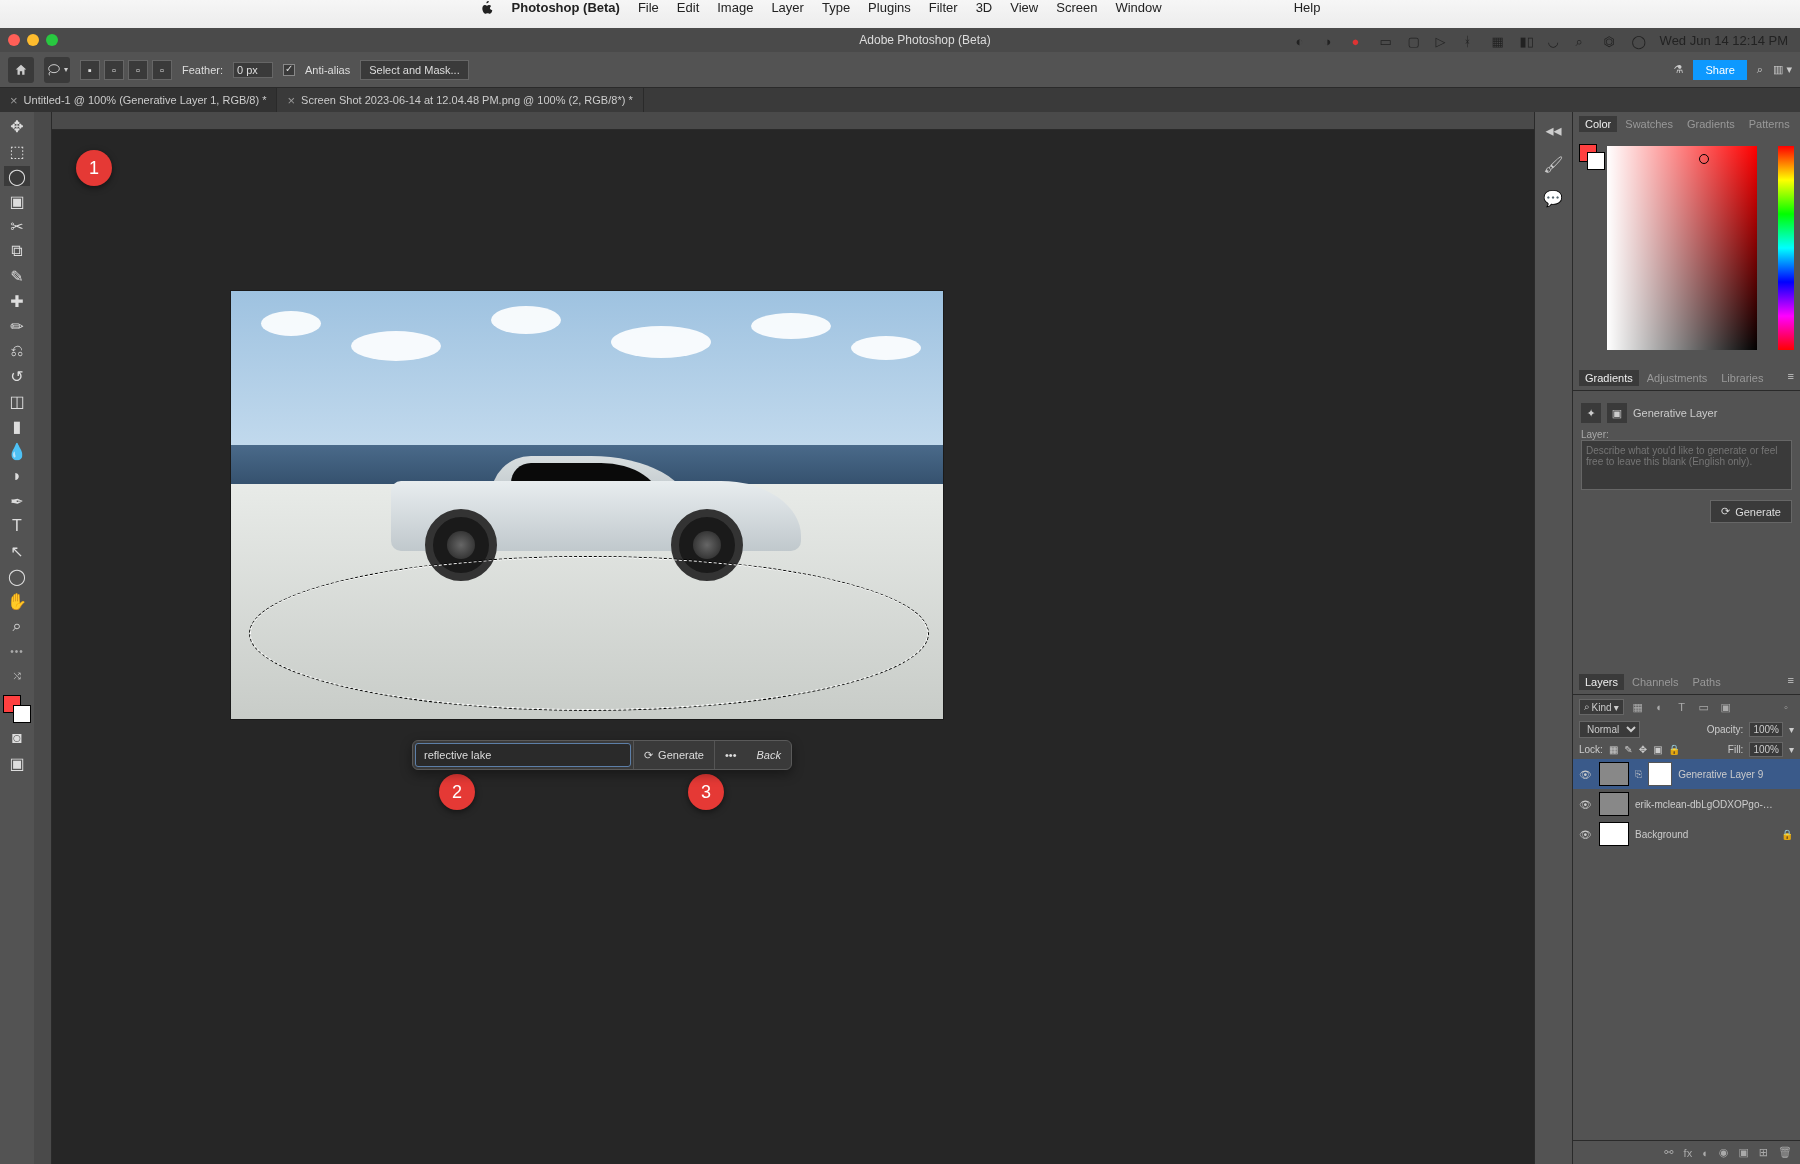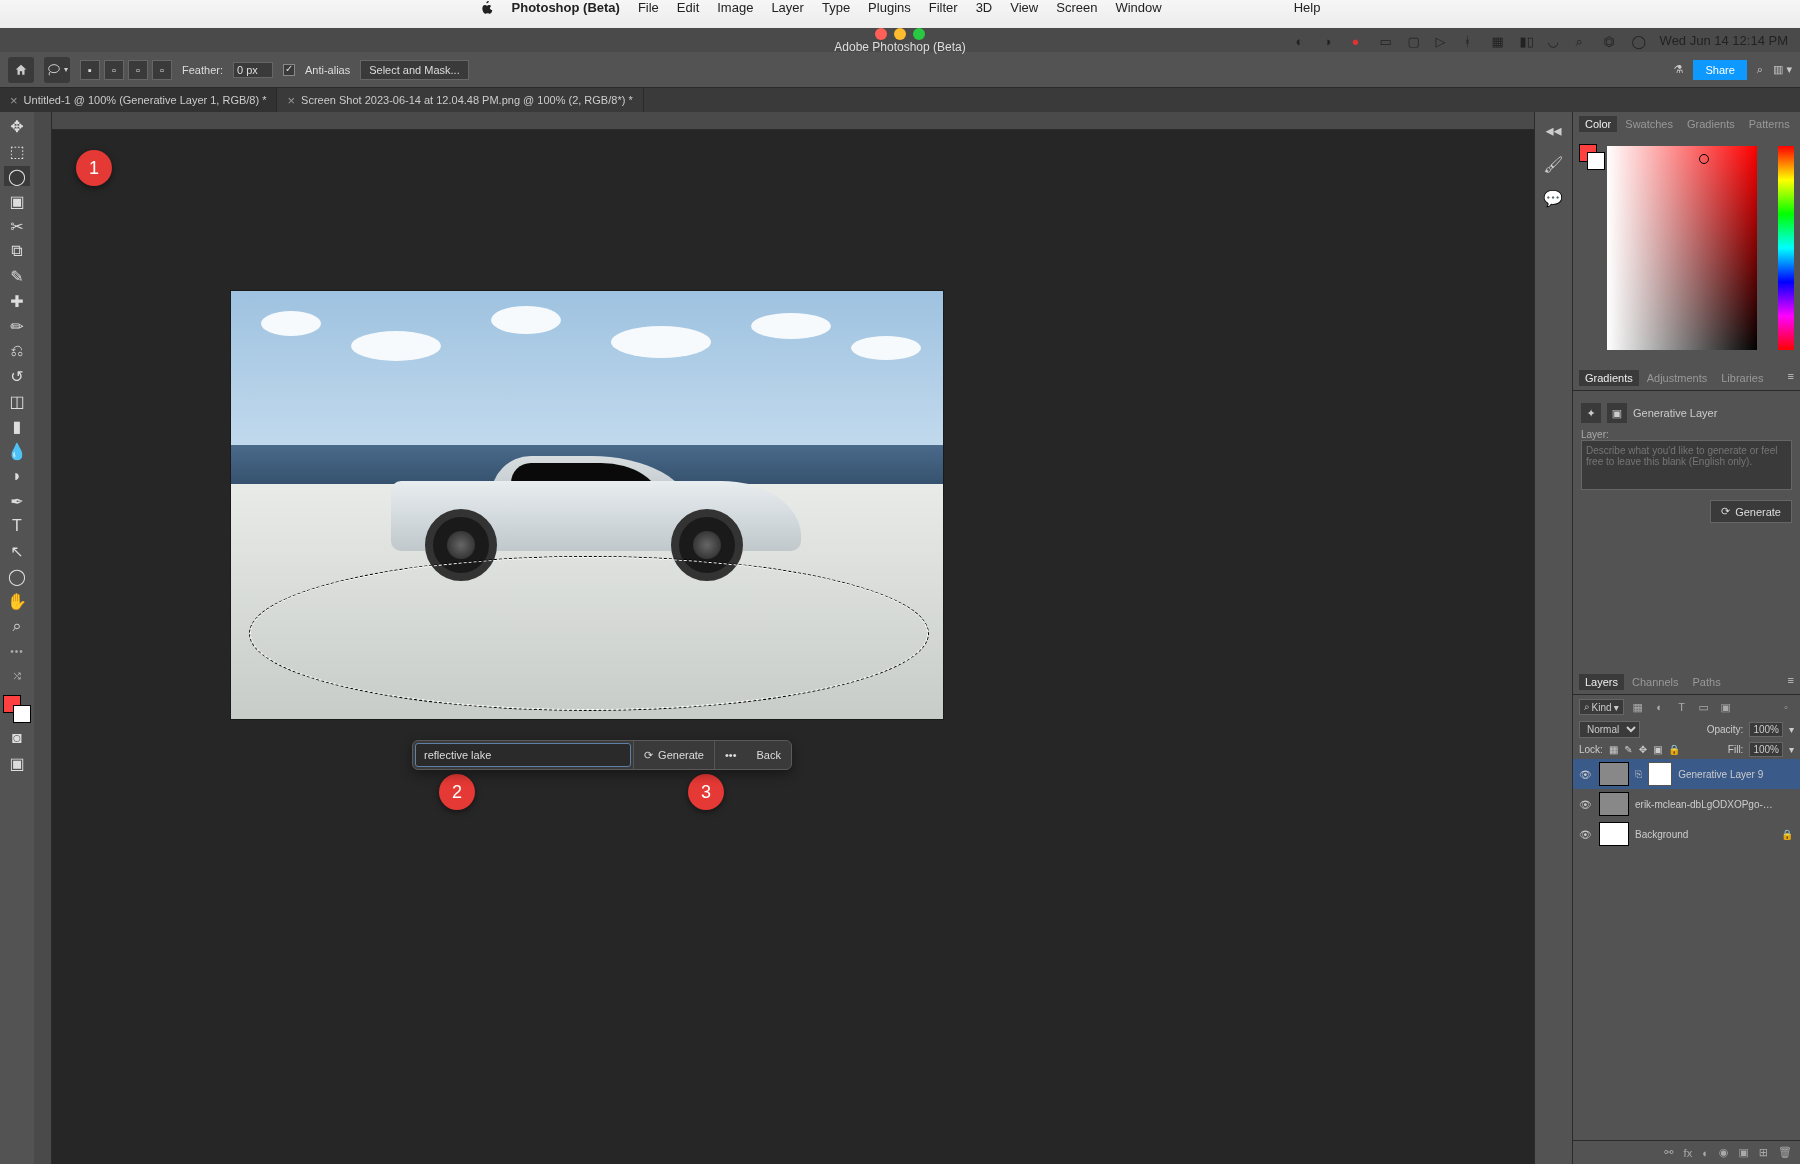--- a/index.html
+++ b/index.html
@@ -13,7 +13,7 @@
 .macos-menubar .ico { width:14px; height:14px; display:inline-block;}
 
 
-.window-titlebar { height: 24px; background: #4a4a4a; display: flex; align-items: center; padding: 0 8px; flex-direction: column; }
+.window-titlebar { height: 24px; background: #4a4a4a; display: flex; align-items: center; padding: 0 8px; }
 .traffic { display:flex; gap:7px; }
 .traffic span { width:12px; height:12px; border-radius:50%; display:inline-block;}
 .tr-red{background:#ff5f57;} .tr-yel{background:#febc2e;} .tr-grn{background:#28c840;}

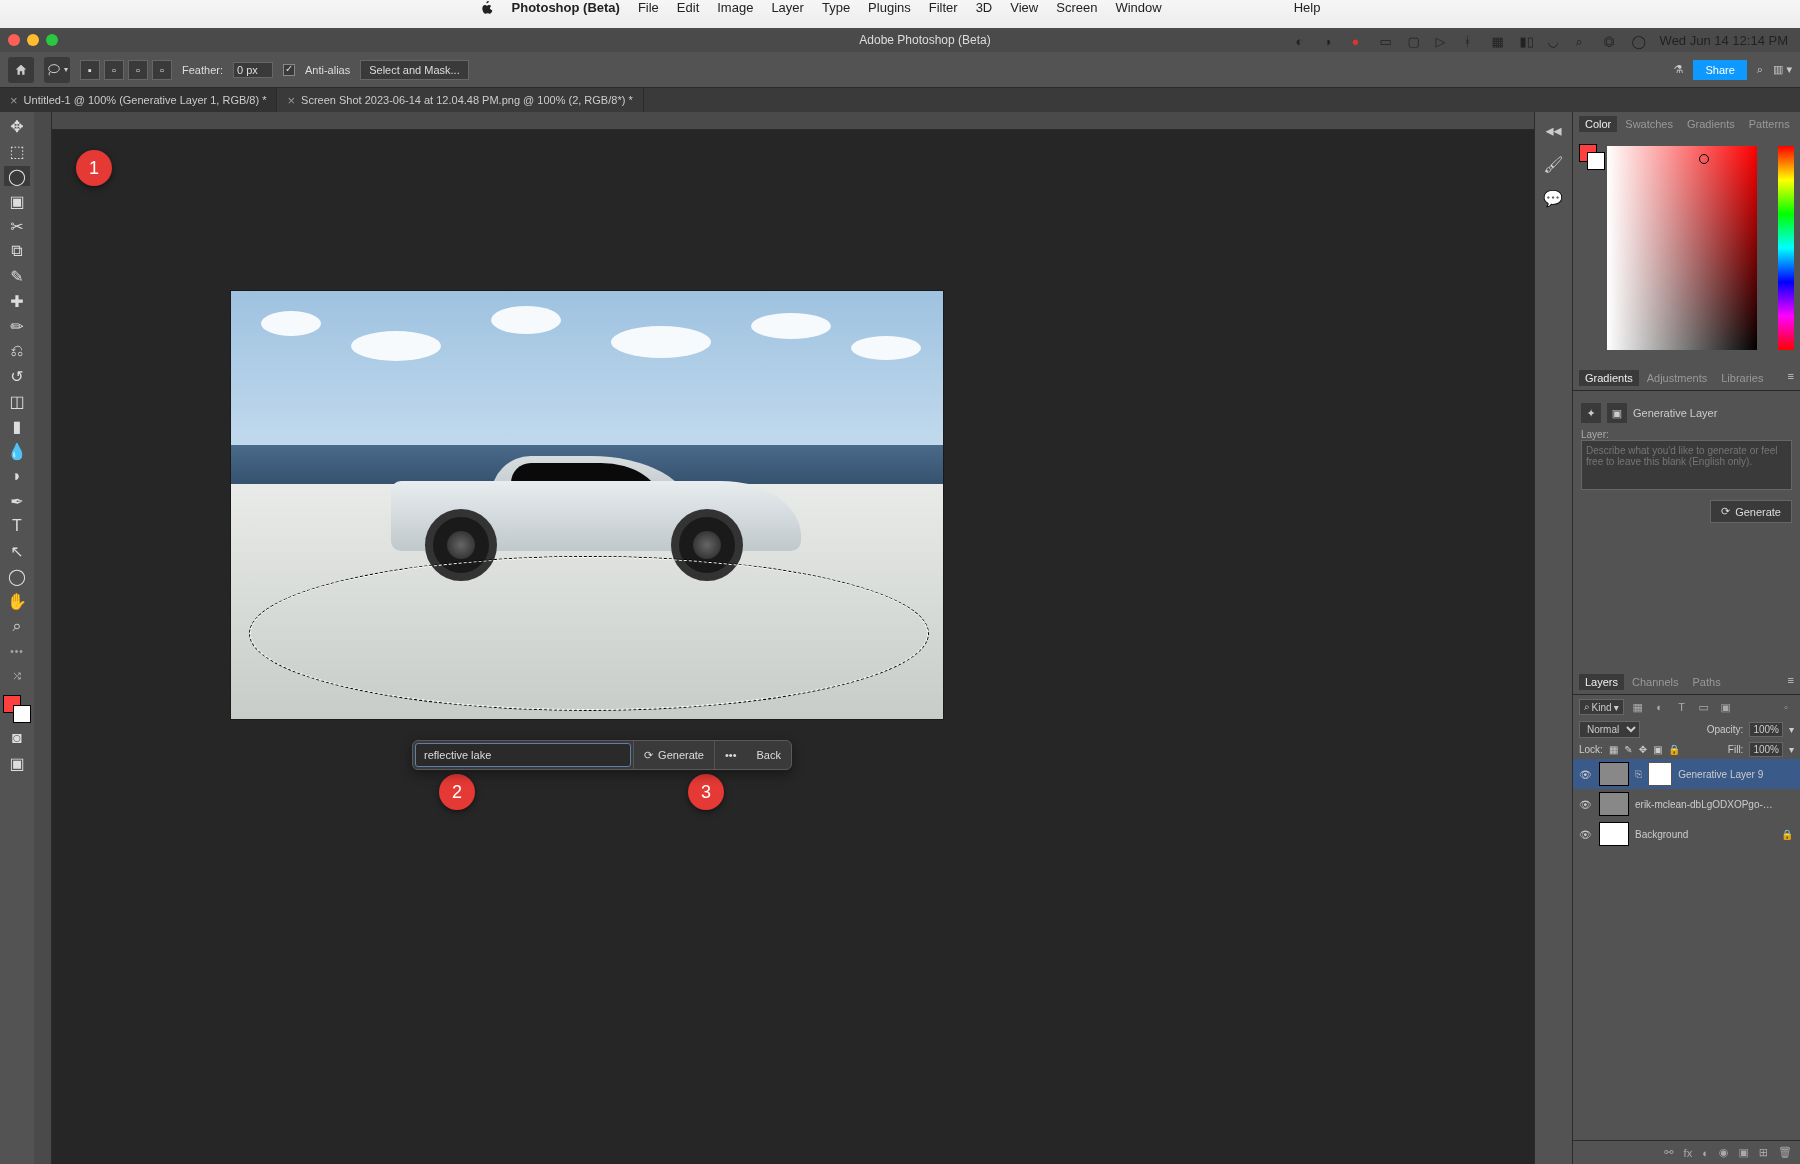--- a/index.html
+++ b/index.html
@@ -79,7 +79,7 @@
 .ctx-bar input { flex:1; background:#2a2a2a; border:none; color:#ddd; padding:5px 8px; margin:2px; border-radius:3px; font-size:11px; border:1px solid #5d7fa8;}
 .ctx-bar .gbtn { padding:0 10px; display:flex; align-items:center; gap:5px; color:#ddd; border-left:1px solid #555; height:100%;}
 .ctx-bar .dots3 { padding:0 10px; color:#ddd; border-left:1px solid #555; height:100%; display:flex; align-items:center;}
-.ctx-bar .back { padding:4px 10px; color:#ddd; height:100%; display:flex; align-items:center;}
+.ctx-bar .back { padding:4px 10px; color:#ddd; height:100%; display:flex; align-items:center;font-style:italic;}
 
 
 .badge { position:absolute; width:36px; height:36px; background:#e53935; border-radius:50%; display:flex; align-items:center; justify-content:center; color:#fff; font-size:18px; font-weight:500; box-shadow:0 2px 6px rgba(0,0,0,.5);}

